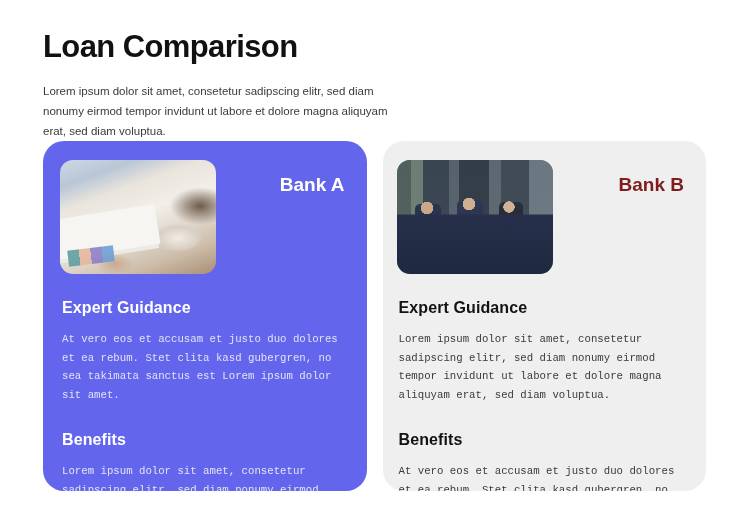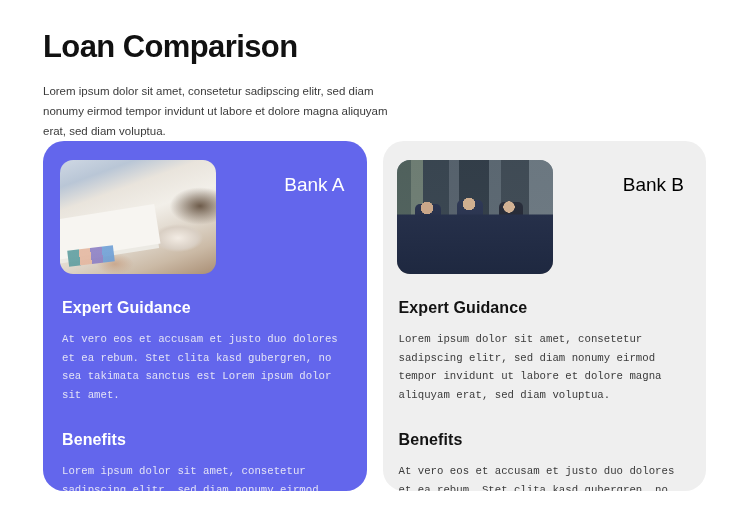--- a/index.html
+++ b/index.html
@@ -163,7 +163,7 @@
 
   .card-title {
     font-size: 19px;
-    font-weight: normal;
+    font-weight: bold;
     line-height: 1.2;
     margin: 14px 0 0 0;
     text-align: right;

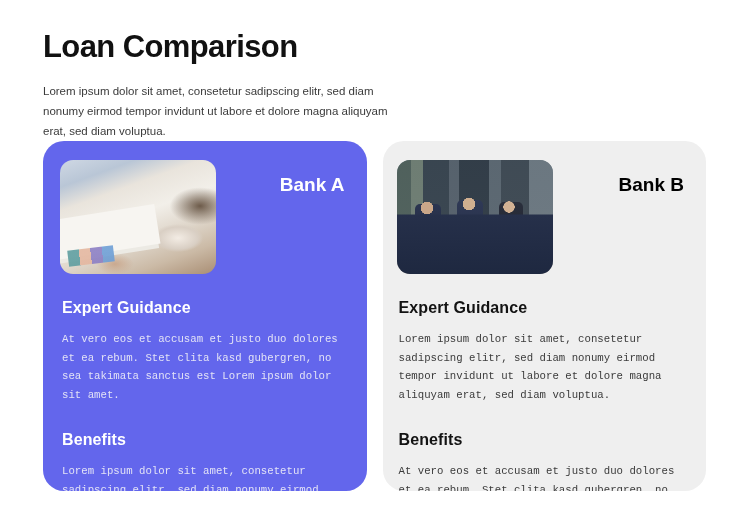--- a/index.html
+++ b/index.html
@@ -170,7 +170,7 @@
     white-space: nowrap;
   }
   .card--purple .card-title { color: #ffffff; }
-  .card--gray   .card-title { color: #000000; }
+  .card--gray   .card-title { color: #7f1d1d; }
 
   
   .card-body {

